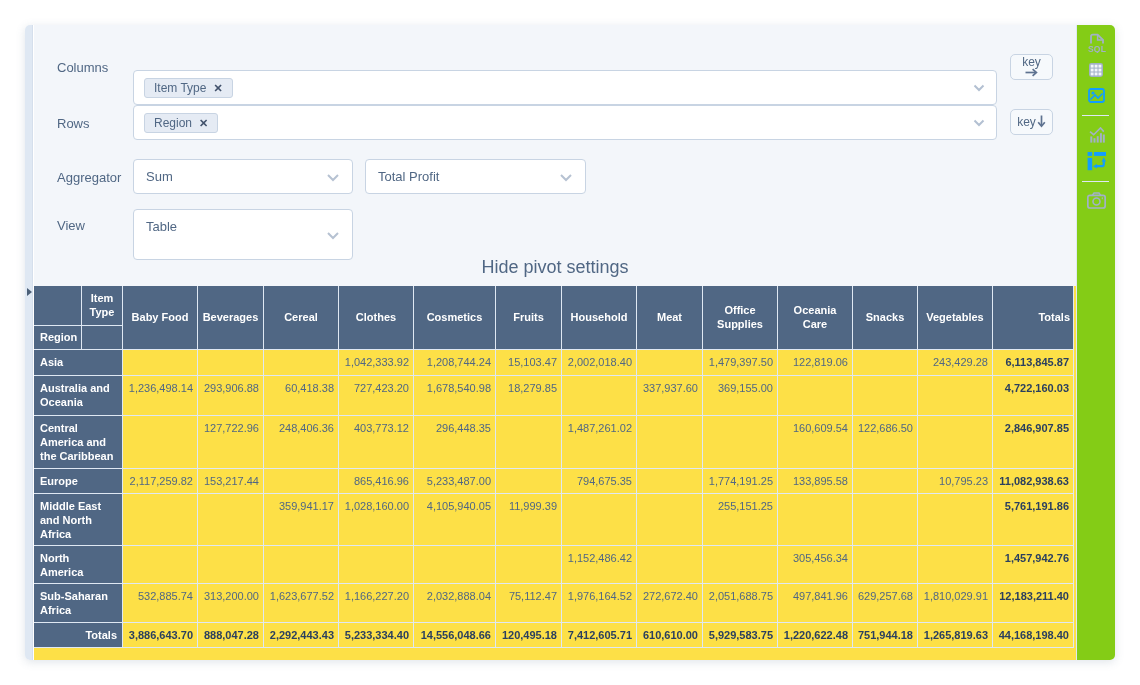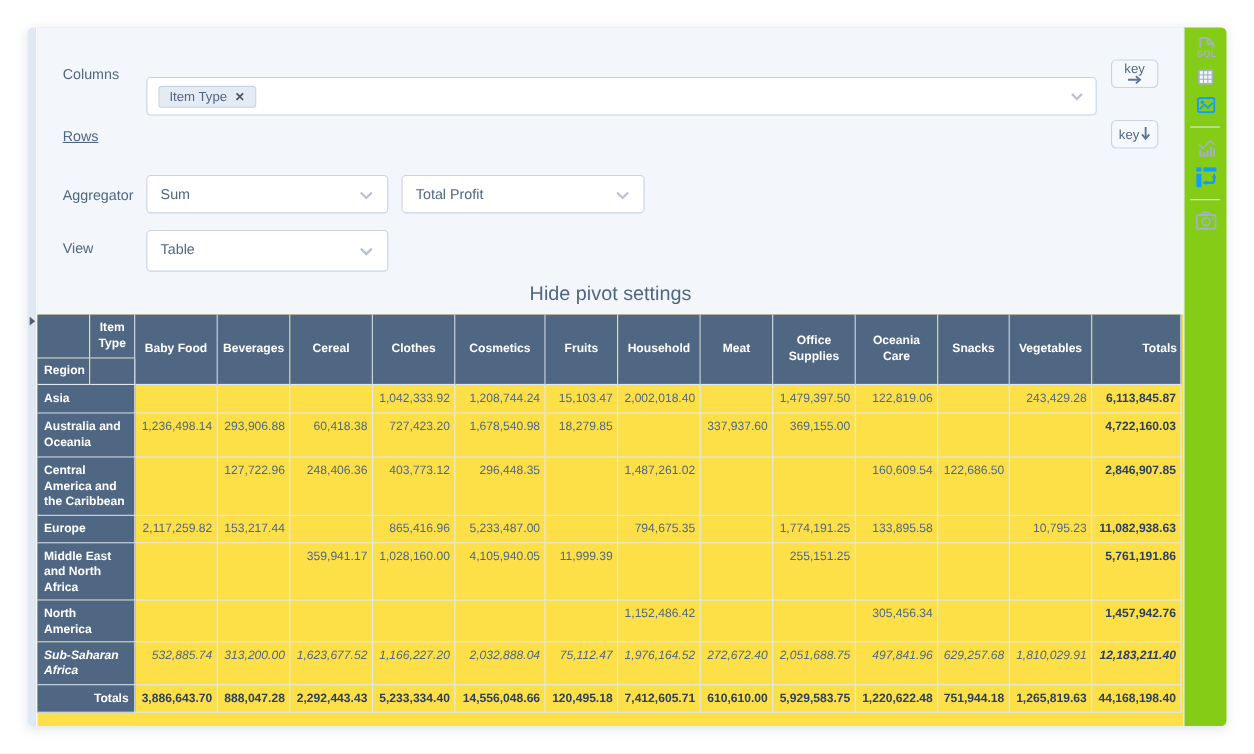--- a/index.html
+++ b/index.html
@@ -64,7 +64,7 @@
           </svg>
         </div>
 
-      <div class="lbl" style="top:91px;text-decoration:underline;">Rows</div>
+      <div class="lbl" style="top:91px;">Rows</div>
       <div class="keybtn" style="top:84px; height:26px; line-height:24px;">key<svg width="9" height="13" viewBox="0 0 9 13" style="vertical-align:-2px; margin-left:1px;">
             <path d="M4.5 0.5 V10" stroke="#5e7290" stroke-width="1.7" fill="none"></path>
             <path d="M1.2 7.2 L4.5 11.2 L7.8 7.2" stroke="#5e7290" stroke-width="1.7" fill="none"></path>

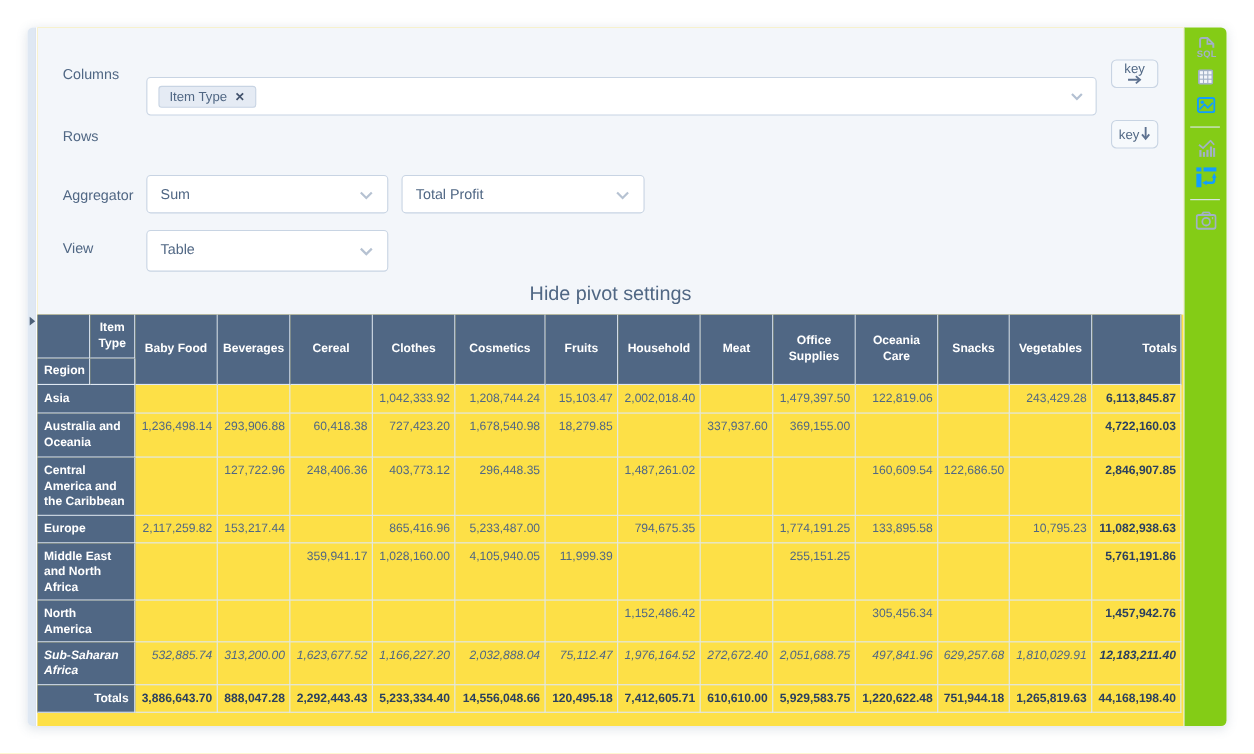--- a/index.html
+++ b/index.html
@@ -65,6 +65,12 @@
         </div>
 
       <div class="lbl" style="top:91px;">Rows</div>
+      <div class="inputbox bigin" style="top:80px;">
+        <span class="tag">Region<span class="x">✕</span></span>
+        <svg class="chev" style="right:11px;" width="12" height="8" viewBox="0 0 12 8">
+            <path d="M1.5 1.5 L6 6 L10.5 1.5" fill="none" stroke="#b3c0d2" stroke-width="2"></path>
+          </svg>
+      </div>
       <div class="keybtn" style="top:84px; height:26px; line-height:24px;">key<svg width="9" height="13" viewBox="0 0 9 13" style="vertical-align:-2px; margin-left:1px;">
             <path d="M4.5 0.5 V10" stroke="#5e7290" stroke-width="1.7" fill="none"></path>
             <path d="M1.2 7.2 L4.5 11.2 L7.8 7.2" stroke="#5e7290" stroke-width="1.7" fill="none"></path>

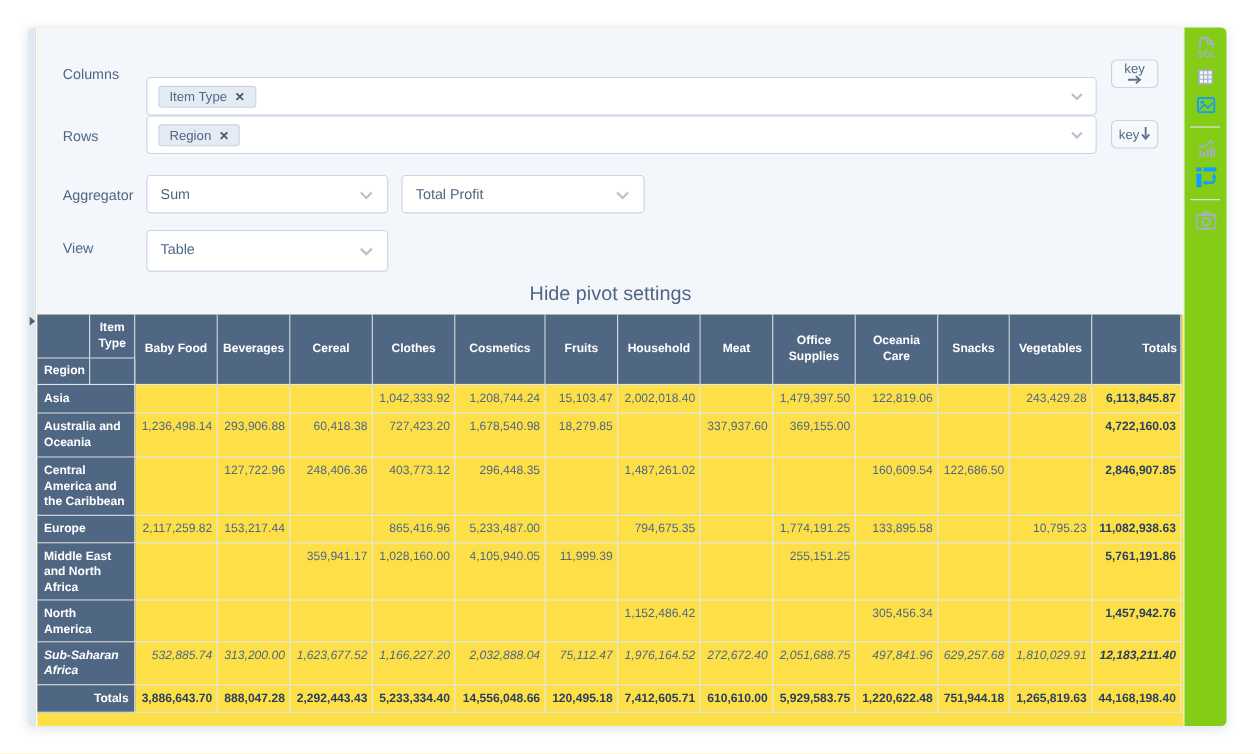--- a/index.html
+++ b/index.html
@@ -91,7 +91,7 @@
       </div>
 
       <div class="lbl" style="top:193px;">View</div>
-      <div class="inputbox sel" style="left:99px; top:184px; width:220px; height:38px;">
+      <div class="inputbox sel" style="left:99px; top:184px; width:220px; height:51px;">
         <span class="txt">Table</span>
         <svg class="chev" style="right:12px;" width="14" height="9" viewBox="0 0 14 9">
             <path d="M2 2 L7 7 L12 2" fill="none" stroke="#b6c2d2" stroke-width="2"></path>

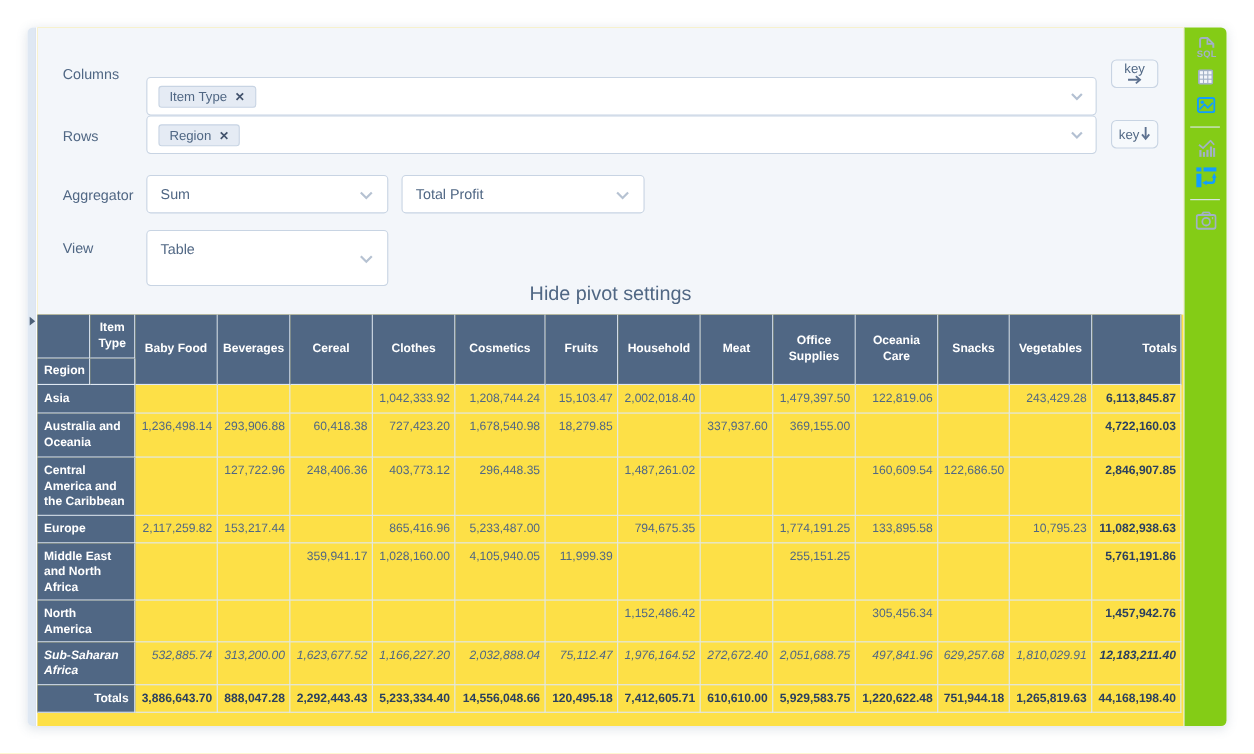--- a/index.html
+++ b/index.html
@@ -236,7 +236,7 @@
             <td class="num"></td>
             <td class="num tot">1,457,942.76</td>
           </tr>
-<tr style="height:39px;font-style:italic;">
+<tr style="height:39px;">
             <th class="rowlbl" colspan="2">Sub-Saharan Africa</th>
             <td class="num">532,885.74</td>
             <td class="num">313,200.00</td>

